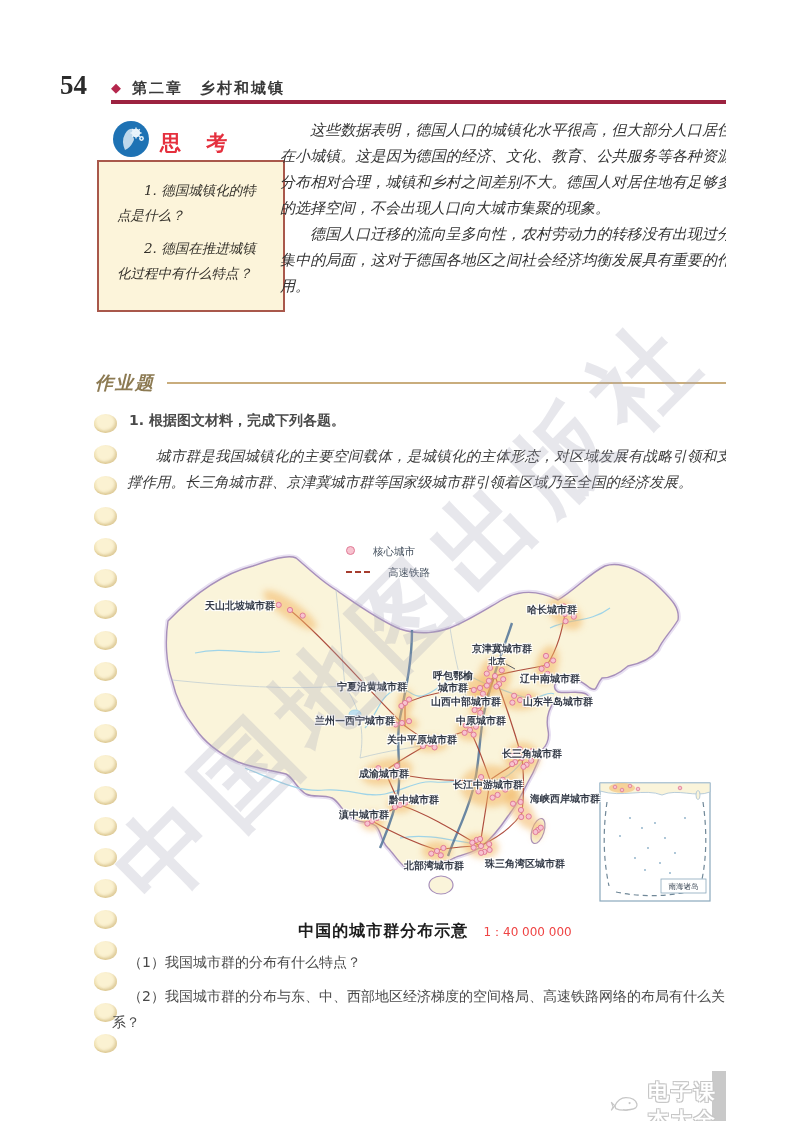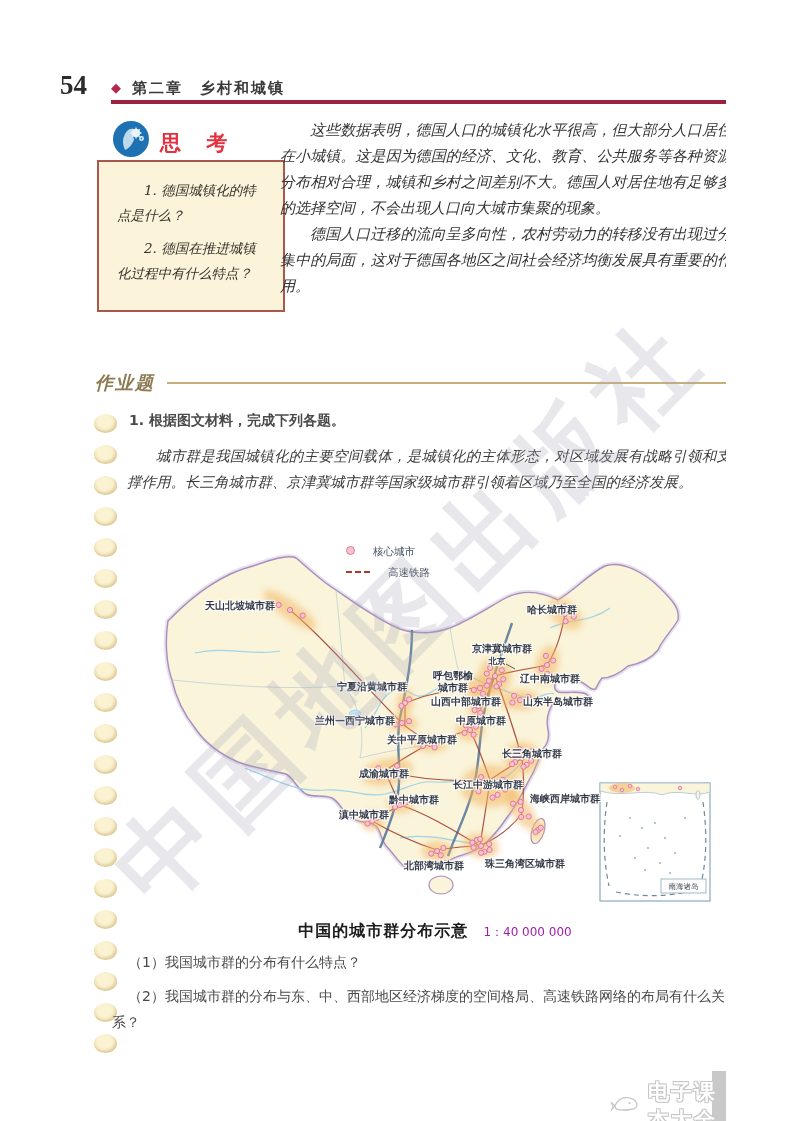--- a/index.html
+++ b/index.html
@@ -62,7 +62,7 @@
 
   .map-caption{position:absolute;left:150px;top:921px;width:570px;text-align:center;}
   .map-caption .c{font:bold 16px "DejaVu Serif","Liberation Serif",serif;color:#1c1c1c;letter-spacing:1px;}
-  .map-caption .s{font-size:12px;color:#a21caf;margin-left:10px;}
+  .map-caption .s{font-size:12px;color:#ef4444;margin-left:10px;}
 
   
   .watermark{position:absolute;left:-40px;top:545px;width:900px;text-align:center;

